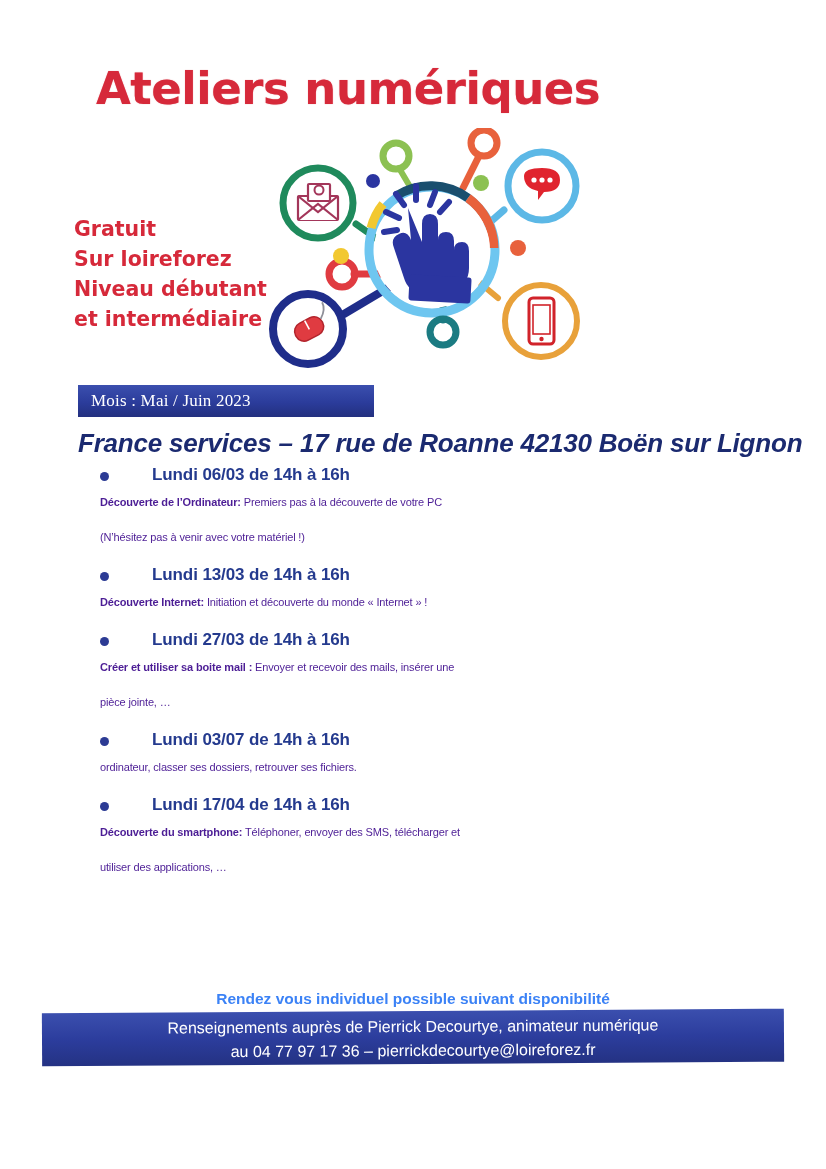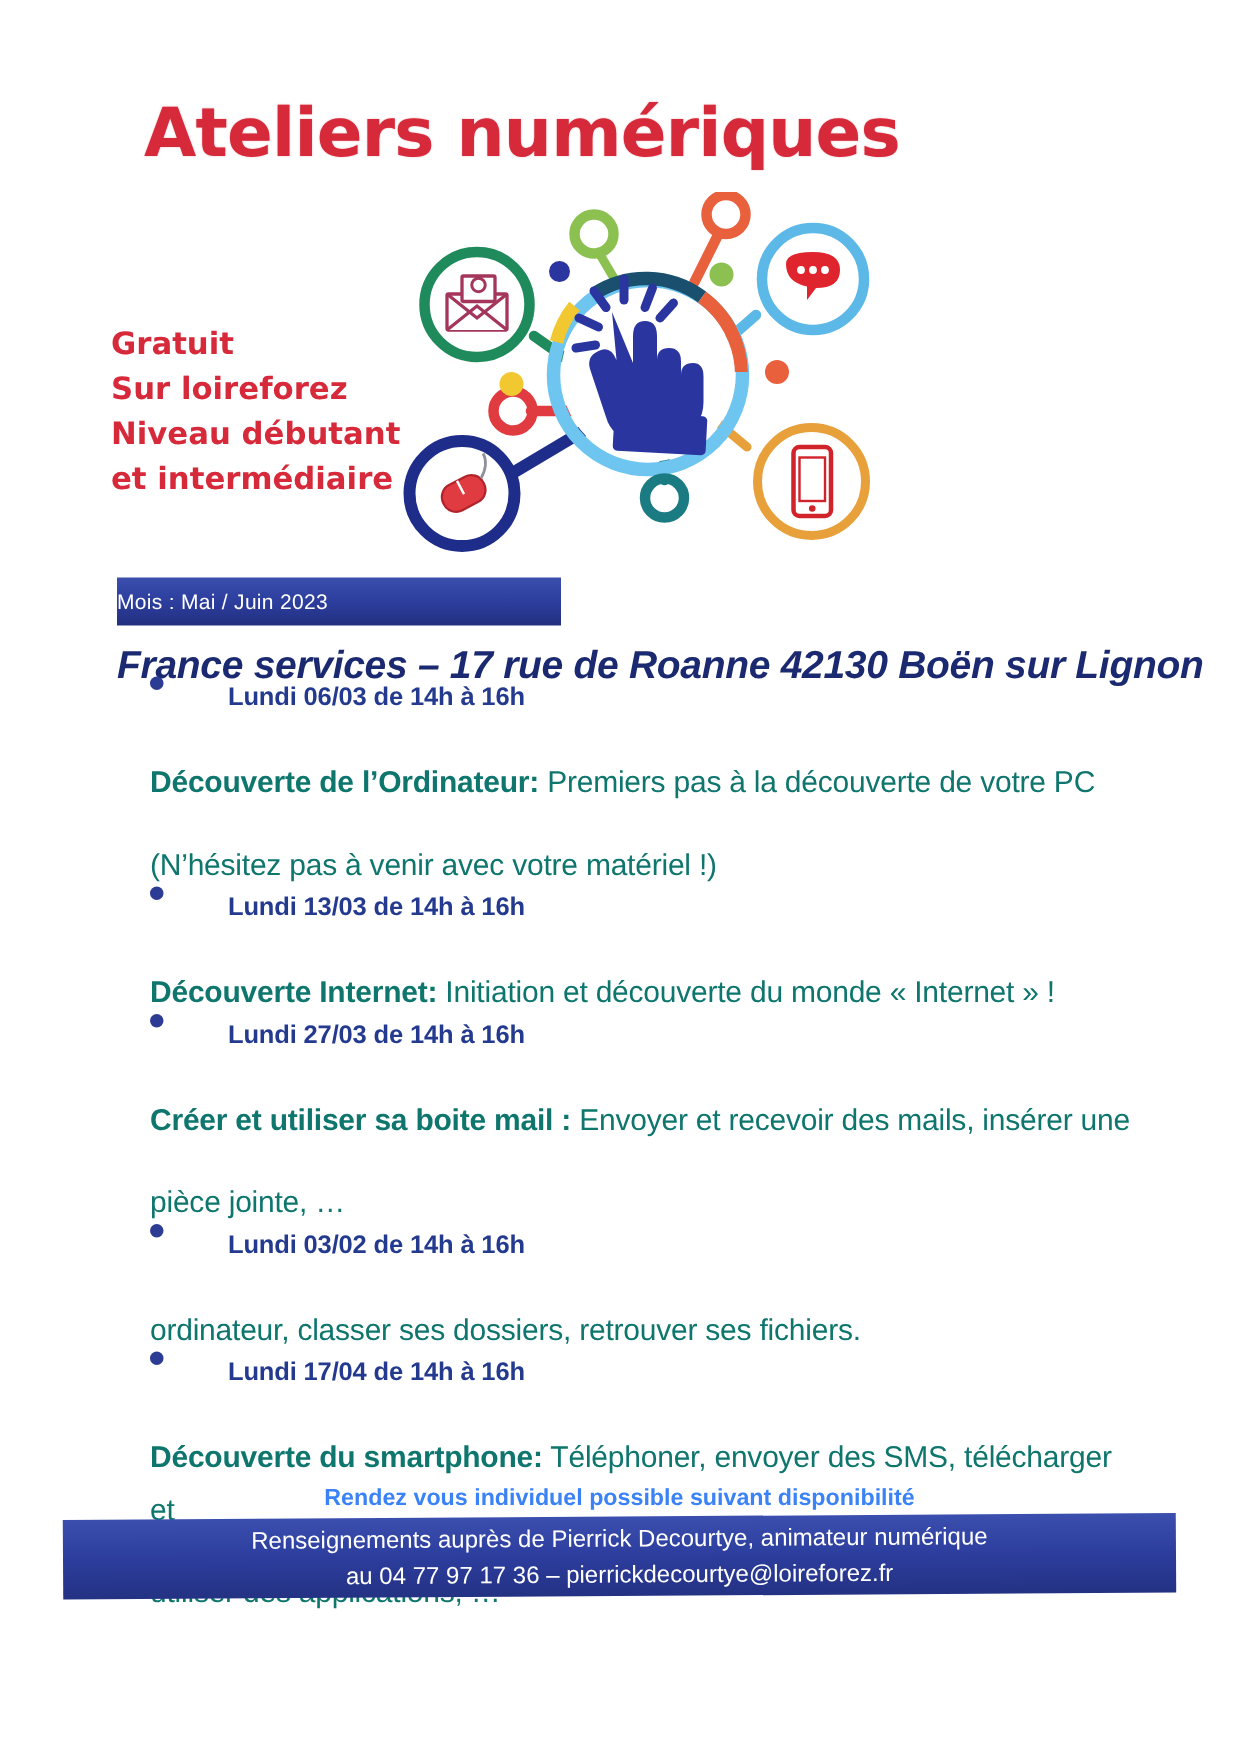--- a/index.html
+++ b/index.html
@@ -47,8 +47,8 @@
     display:flex;align-items:center;
   }
   .month-banner span{
-    color:#ffffff;font-size:14px;
-    font-family:Liberation Sans, sans-serif;
+    color:#ffffff;font-size:17px;padding-left:13px;
+    font-family:Liberation Serif, serif;
     letter-spacing:.2px;
   }
 

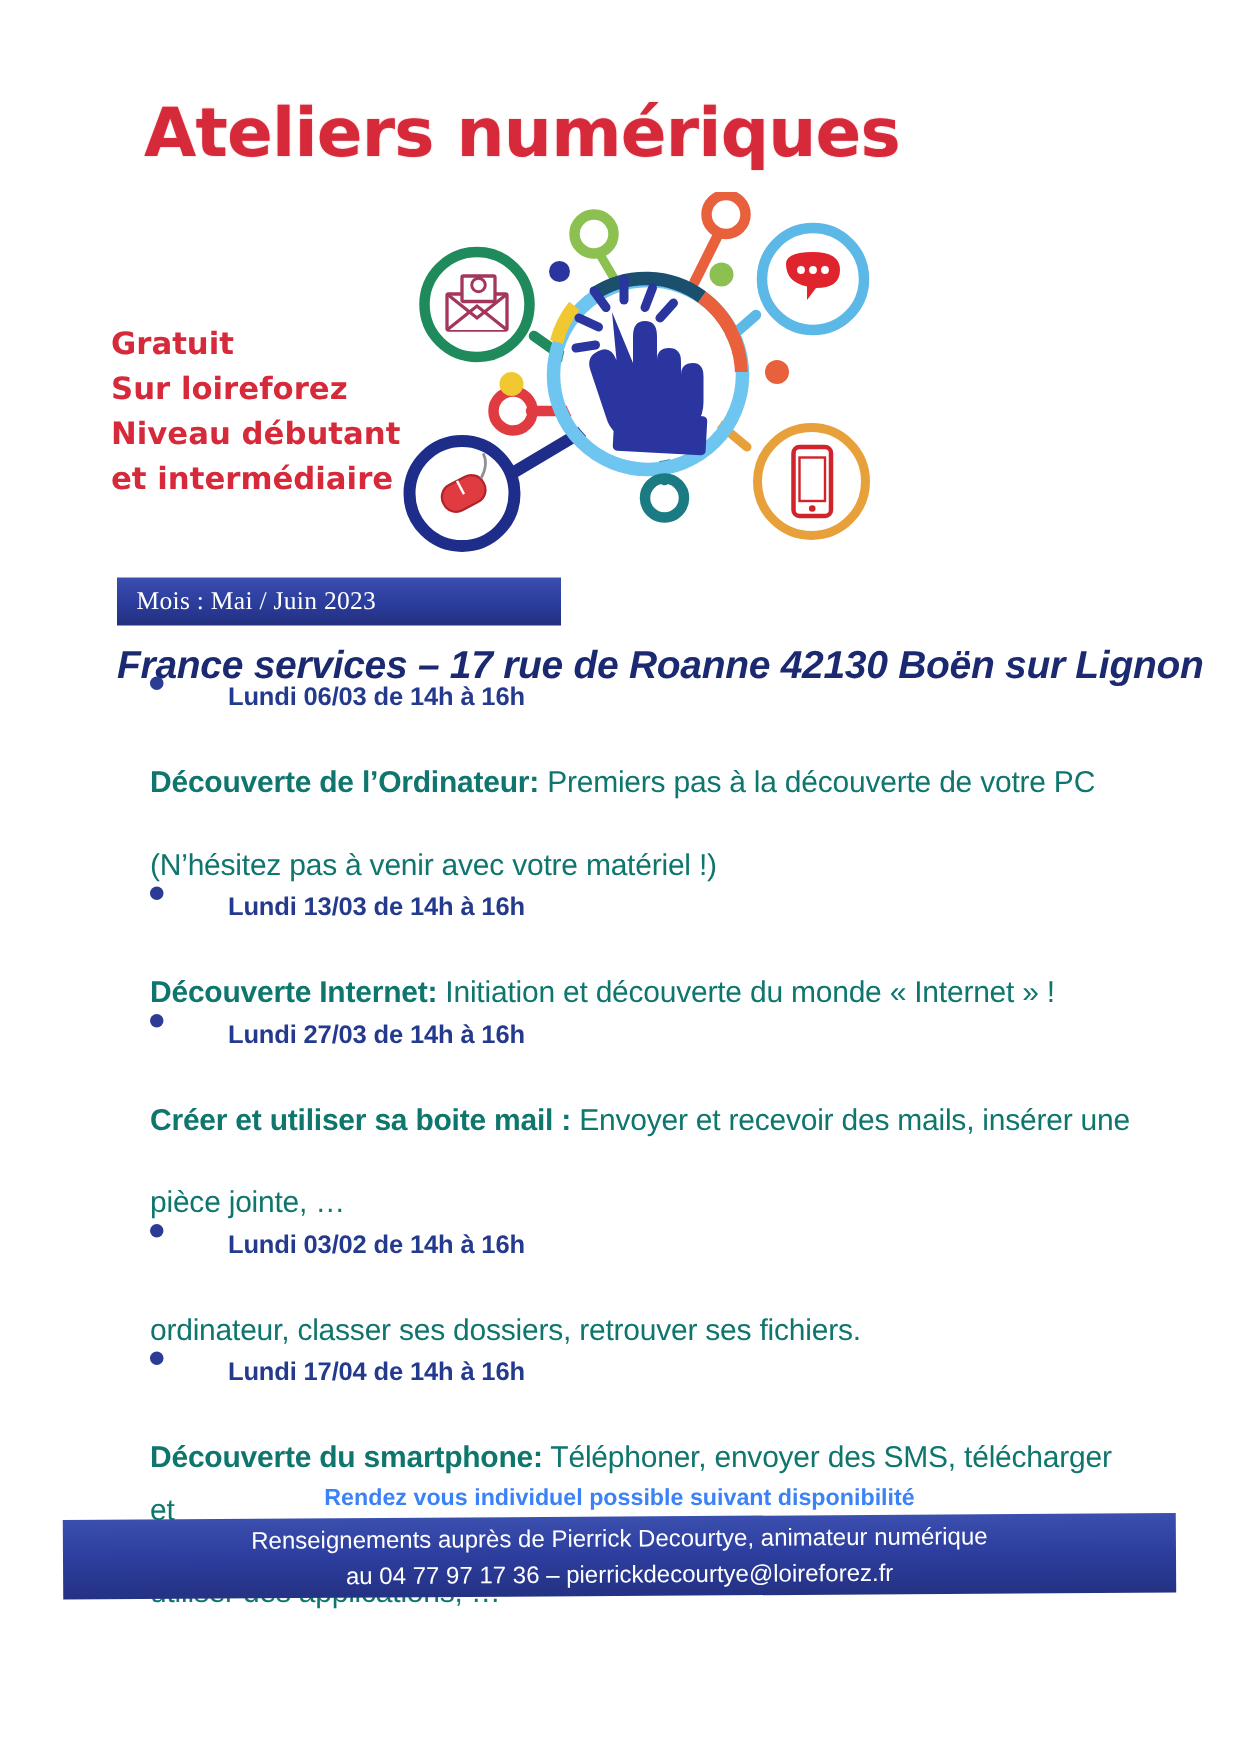--- a/index.html
+++ b/index.html
@@ -65,7 +65,7 @@
   .sessions{position:absolute;left:78px;top:455px;width:680px;}
   .session{margin:0;}
   .ses-date{
-    display:flex;align-items:flex-start;
+    display:flex;align-items:flex-end;
     height:30px;
   }
   .bullet{

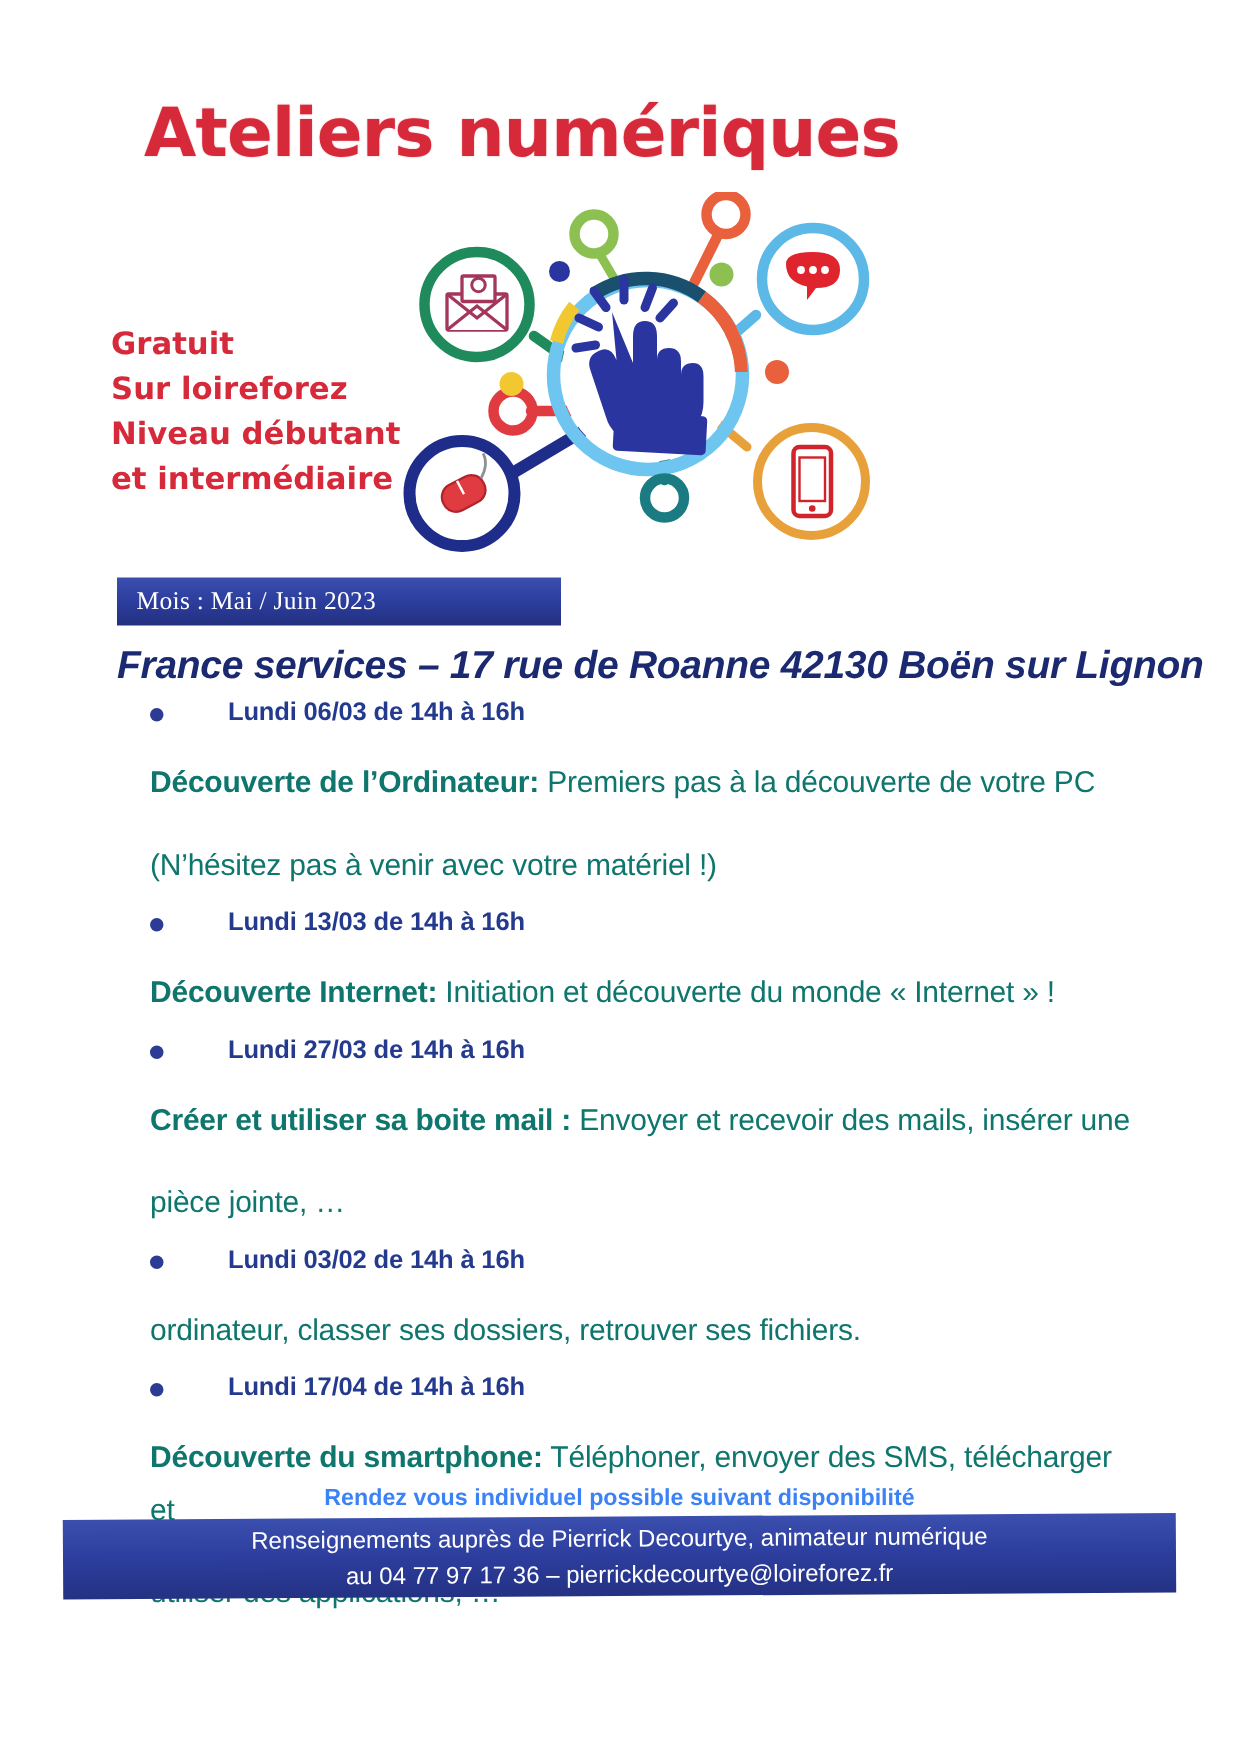--- a/index.html
+++ b/index.html
@@ -79,11 +79,10 @@
     letter-spacing:-.1px;
   }
   .ses-desc{
-    font-size:20px;line-height:35px;color:#0f766e;
+    font-size:11px;line-height:35px;color:#4c1d95;
     font-family:"Liberation Sans", sans-serif;
     padding-left:22px;
     letter-spacing:-.15px;
-    margin-top:20px;
   }
   .ses-desc b{font-weight:bold;}
 

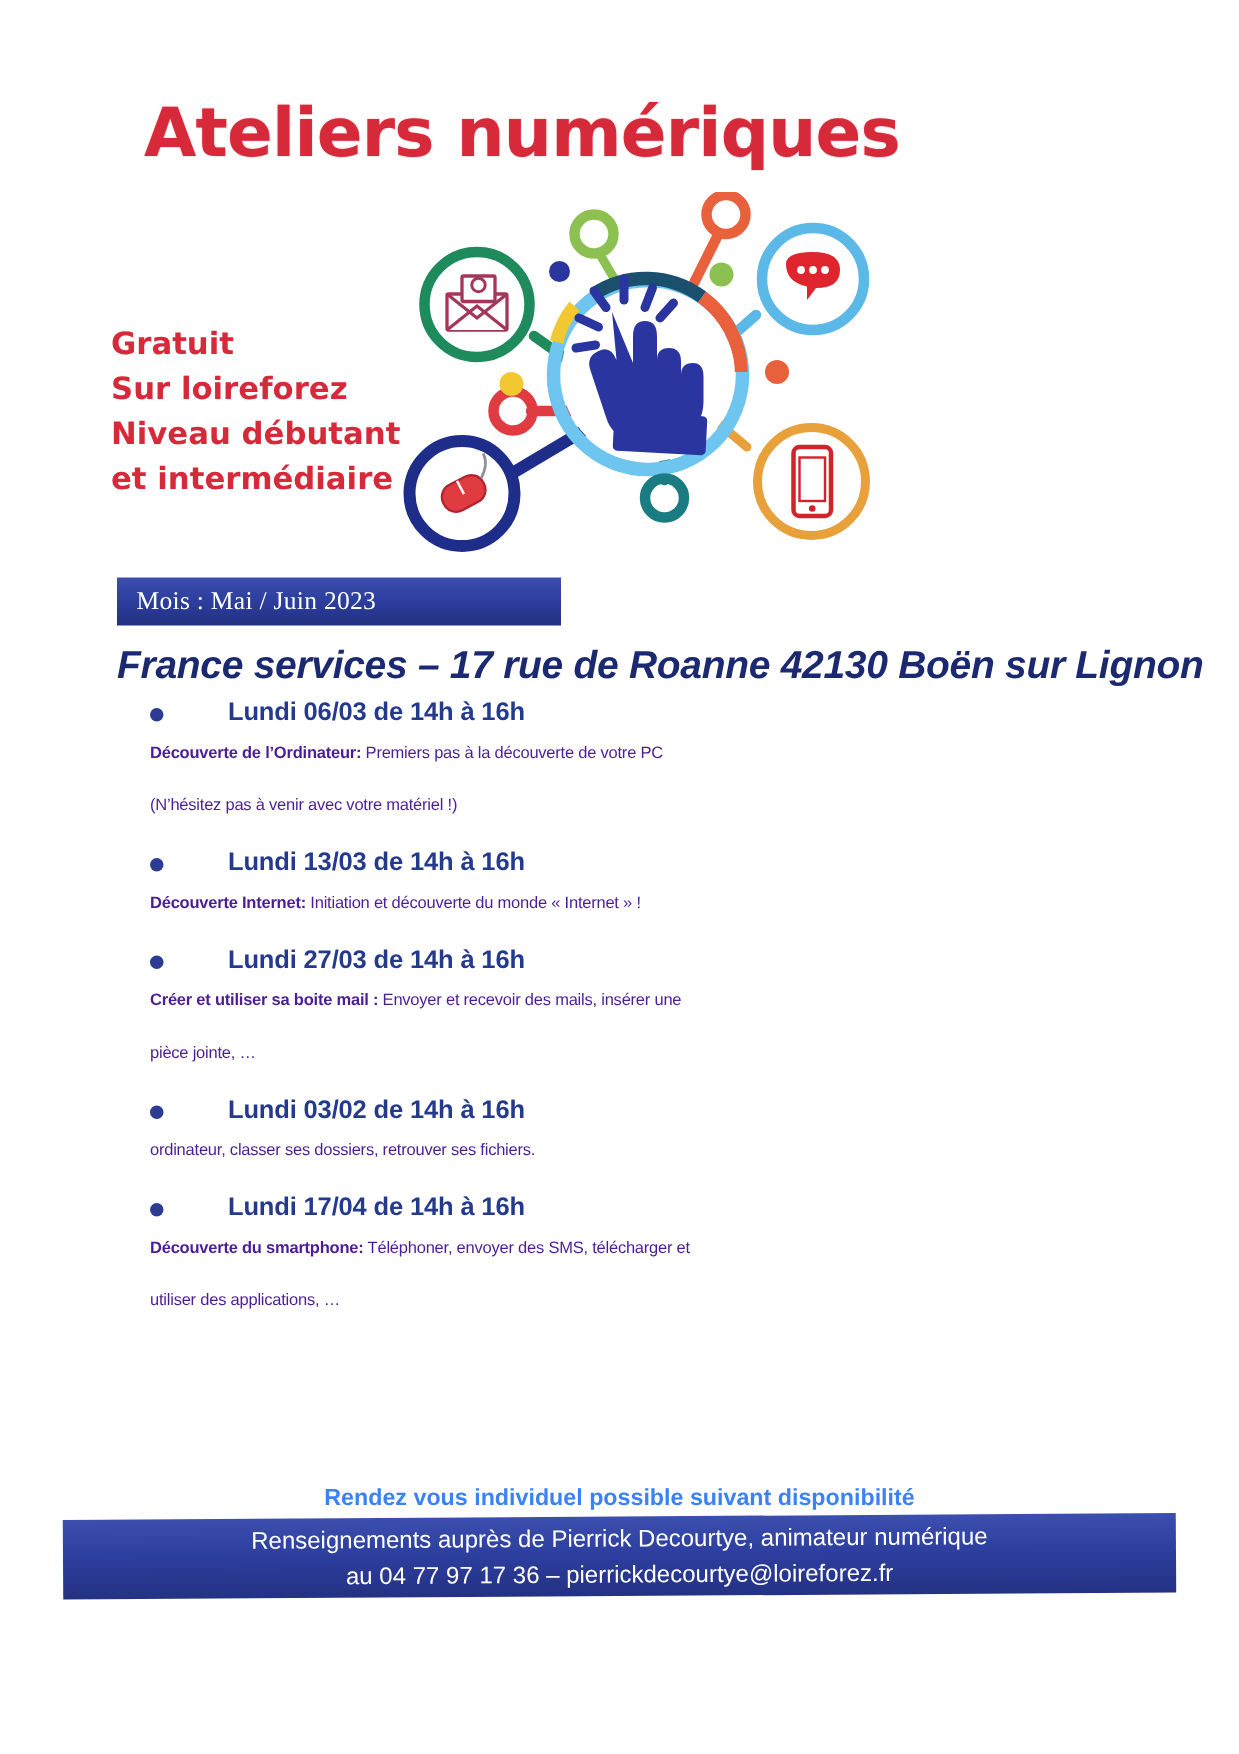--- a/index.html
+++ b/index.html
@@ -262,7 +262,7 @@
     <div class="session">
       <div class="ses-date">
         <span class="bullet"></span>
-        <span class="ses-date-text">Lundi 03/02 de 14h à 16h</span>
+        <span class="ses-date-text">Lundi 03/07 de 14h à 16h</span>
       </div>
       <div class="ses-desc">ordinateur, classer ses dossiers, retrouver ses fichiers.</div>
     </div>

